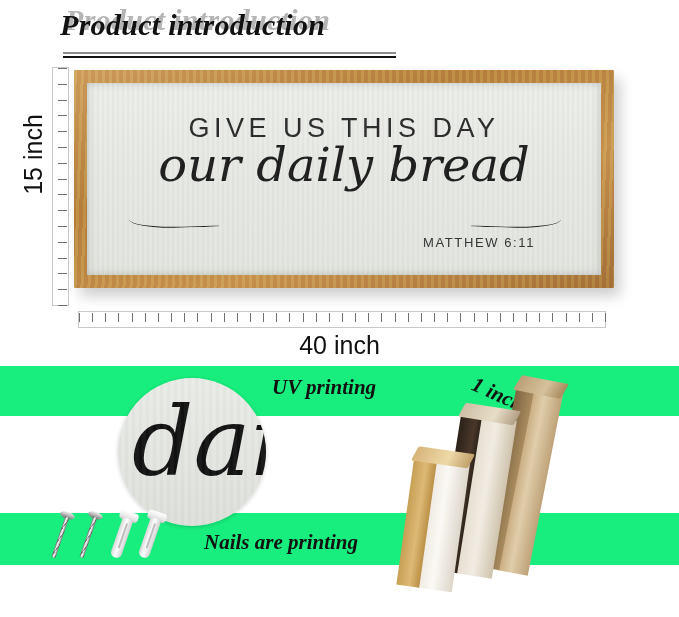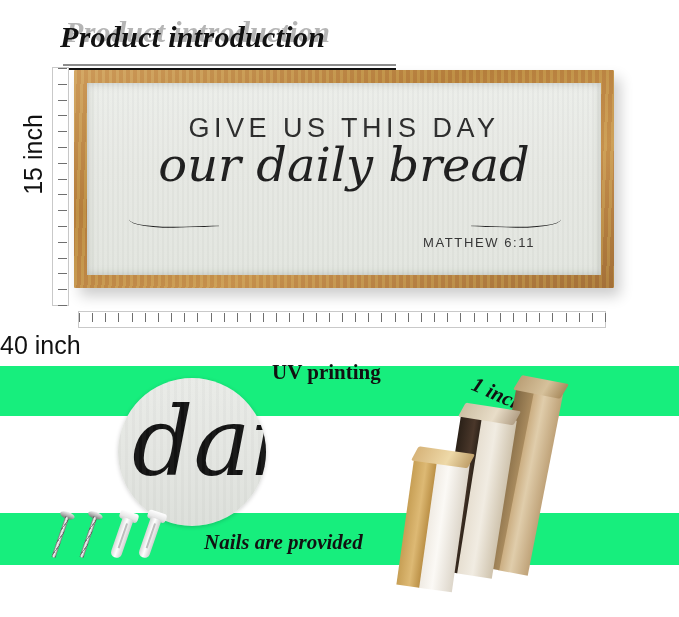--- a/index.html
+++ b/index.html
@@ -13,7 +13,7 @@
   .stage{position:absolute;left:0;top:0;width:679px;height:617px;}
 
   
-  .title-wrap{position:absolute;left:60px;top:20px;width:360px;height:52px;}
+  .title-wrap{position:absolute;left:60px;top:8px;width:360px;height:52px;}
   .title-text{
     position:absolute;left:0;top:0;
     font-family:"Liberation Serif",serif;

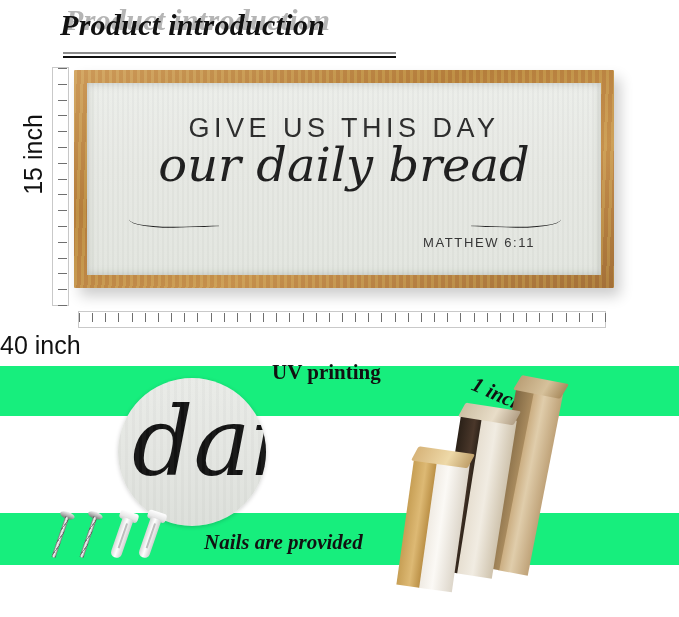--- a/index.html
+++ b/index.html
@@ -90,7 +90,7 @@
   }
   .hruler i{position:absolute;top:1px;width:1px;height:9px;background:#6f6f6f;display:block;}
   .hlabel{
-    position:absolute;left:0;right:0;top:331px;
+    position:absolute;left:0;right:0;top:331px;text-align:center;
     font-size:25px;color:#111;
   }
 

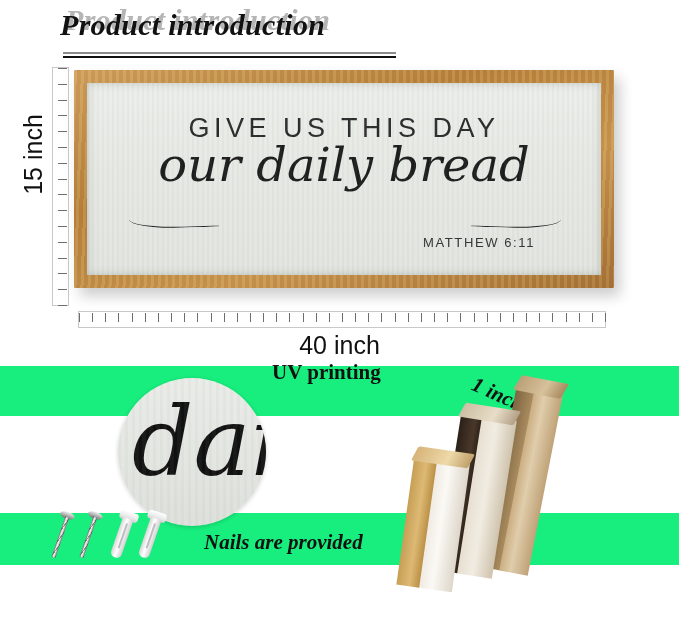--- a/index.html
+++ b/index.html
@@ -117,8 +117,8 @@
   }
 
   .uvlabel{
-    position:absolute;left:272px;top:360px;
-    font-family:"Liberation Serif",serif;font-weight:bold;
+    position:absolute;left:272px;top:375px;
+    font-family:"Liberation Serif",serif;font-style:italic;font-weight:bold;
     font-size:21px;color:#111;
   }
   .inchlabel{

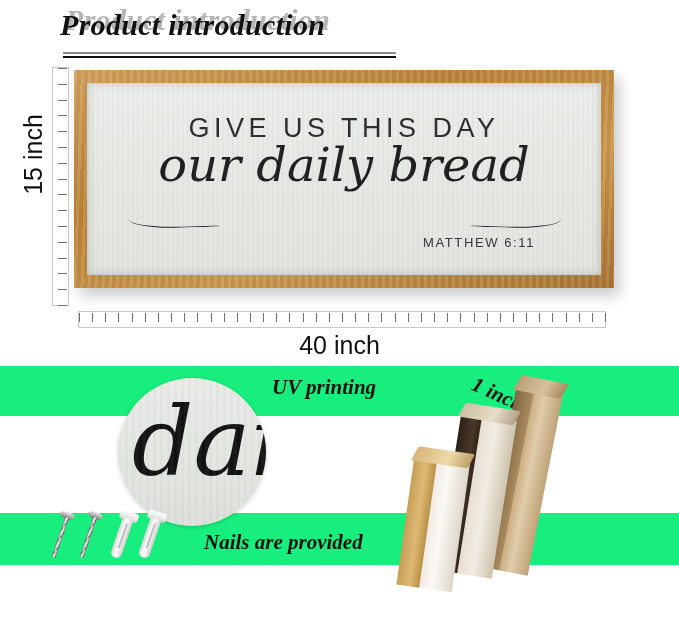--- a/index.html
+++ b/index.html
@@ -321,7 +321,7 @@
     </div>
   </div>
 
-  <div class="nailslabel">Nails are provided</div>
+  <div class="nailslabel">Nails are printing</div>
 
 </div>
 

